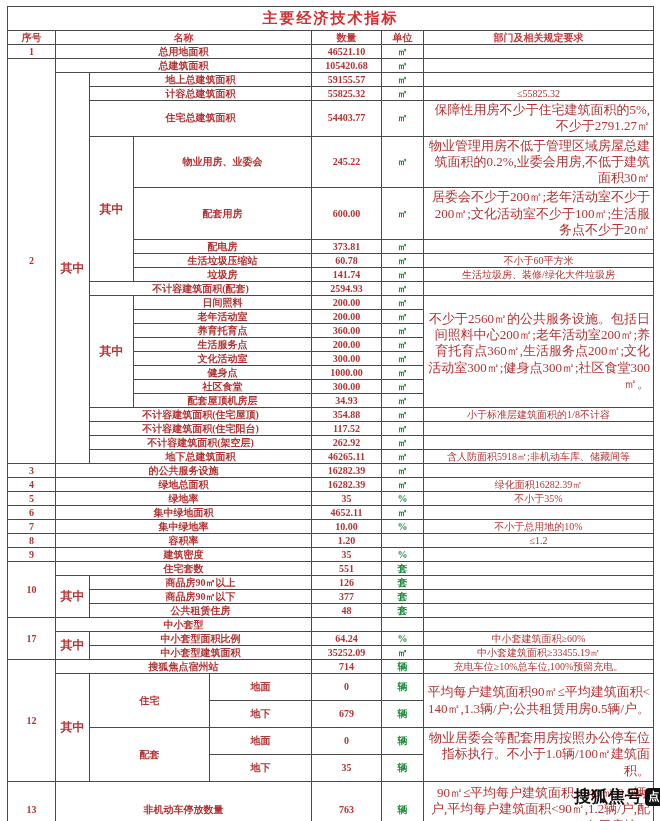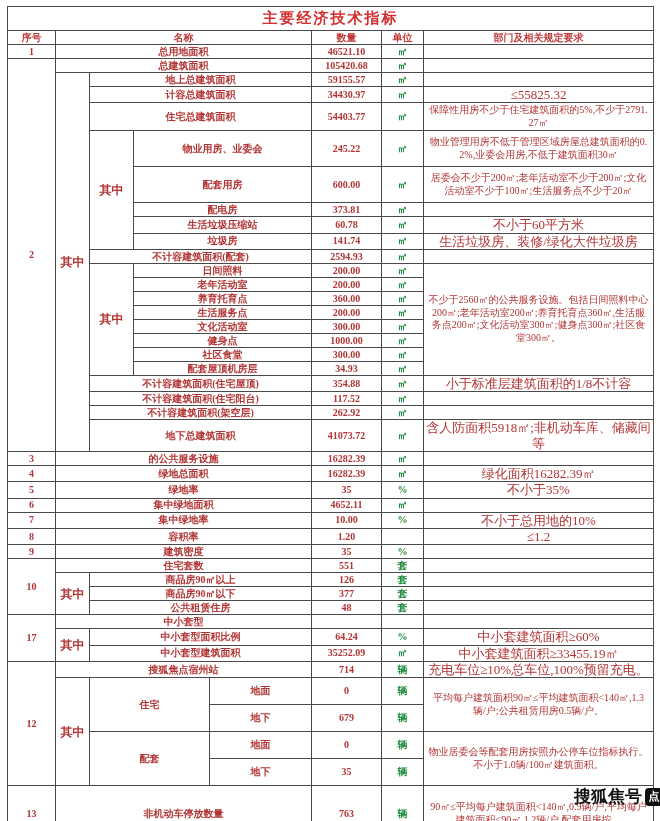--- a/index.html
+++ b/index.html
@@ -78,7 +78,7 @@
 
 <tr>
   <td colspan="3">计容总建筑面积</td>
-  <td>34430.97</td>
+  <td>55825.32</td>
   <td class="unit">㎡</td>
   <td class="rq">≤55825.32</td>
 </tr>

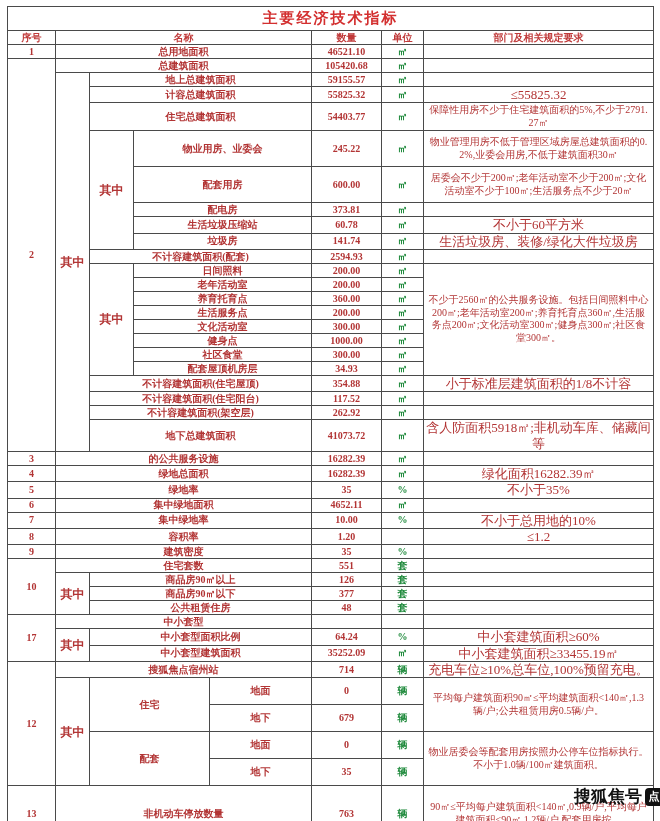--- a/index.html
+++ b/index.html
@@ -14,7 +14,7 @@
   tr.h24{height:24px;} tr.h27{height:27px;} tr.h36{height:36px;} tr.h56{height:56px;}
   td.title{font-size:15px;color:#d32f2f;letter-spacing:2px;}
   td.hd{font-size:10px;color:#c03a3a;}
-  td.rq{font-size:13px;font-weight:400;color:#b23434;}
+  td.rq{font-size:10px;font-weight:400;color:#b23434;}
   td.reqL{font-size:10px;font-weight:400;text-align:center;padding:1px 3px;line-height:1.25;margin-left:40px;}
   td.unit{color:#1f8a3c;}
   td.qz{font-size:12px;}

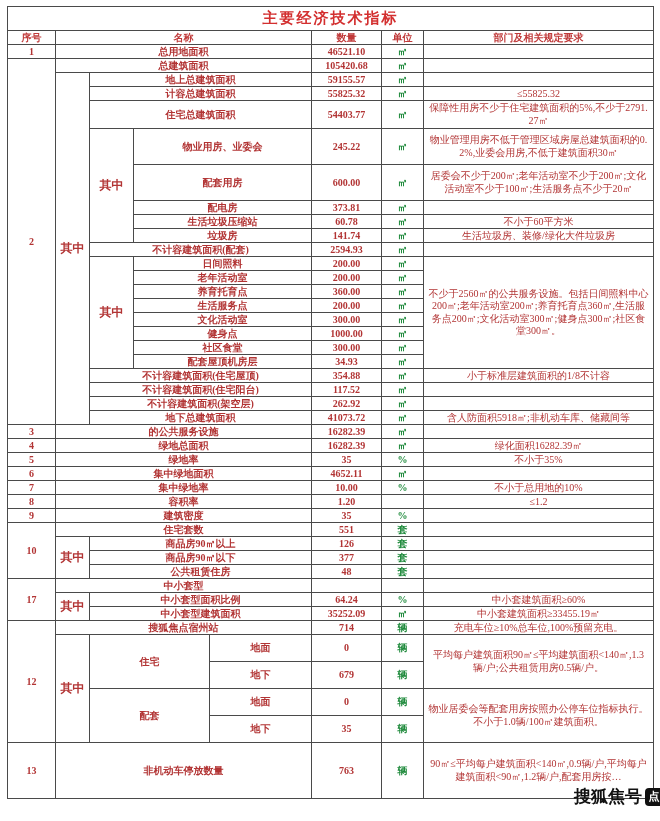--- a/index.html
+++ b/index.html
@@ -15,7 +15,7 @@
   td.title{font-size:15px;color:#d32f2f;letter-spacing:2px;}
   td.hd{font-size:10px;color:#c03a3a;}
   td.rq{font-size:10px;font-weight:400;color:#b23434;}
-  td.reqL{font-size:10px;font-weight:400;text-align:center;padding:1px 3px;line-height:1.25;margin-left:40px;}
+  td.reqL{font-size:13px;font-weight:400;text-align:right;padding:1px 3px;line-height:1.25;margin-left:40px;}
   td.unit{color:#1f8a3c;}
   td.qz{font-size:12px;}
   .wm{position:absolute;right:5px;bottom:13px;display:flex;align-items:center;gap:3px;

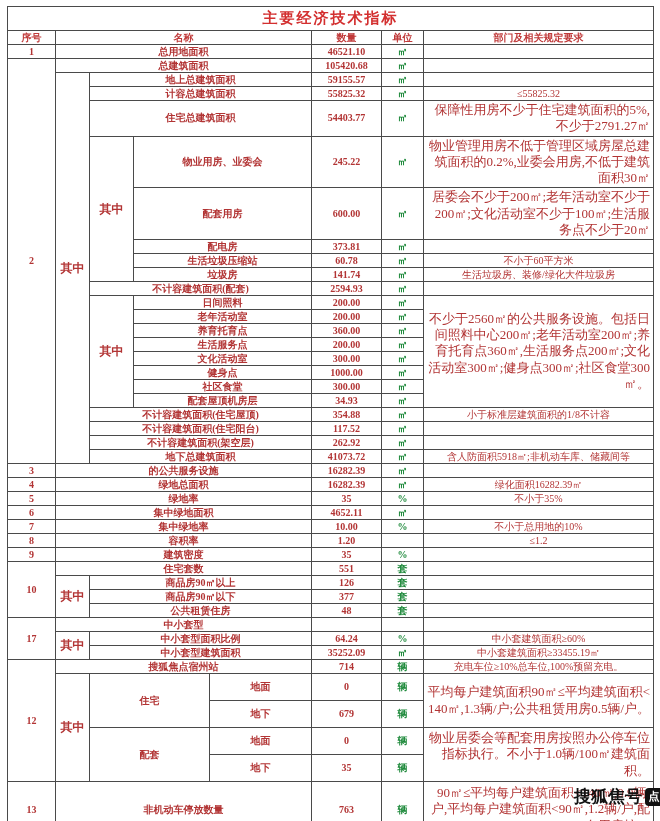--- a/index.html
+++ b/index.html
@@ -199,7 +199,7 @@
 
 <tr>
   <td colspan="3">地下总建筑面积</td>
-  <td>41073.72</td>
+  <td>46265.11</td>
   <td class="unit">㎡</td>
   <td class="rq">含人防面积5918㎡;非机动车库、储藏间等</td>
 </tr>

